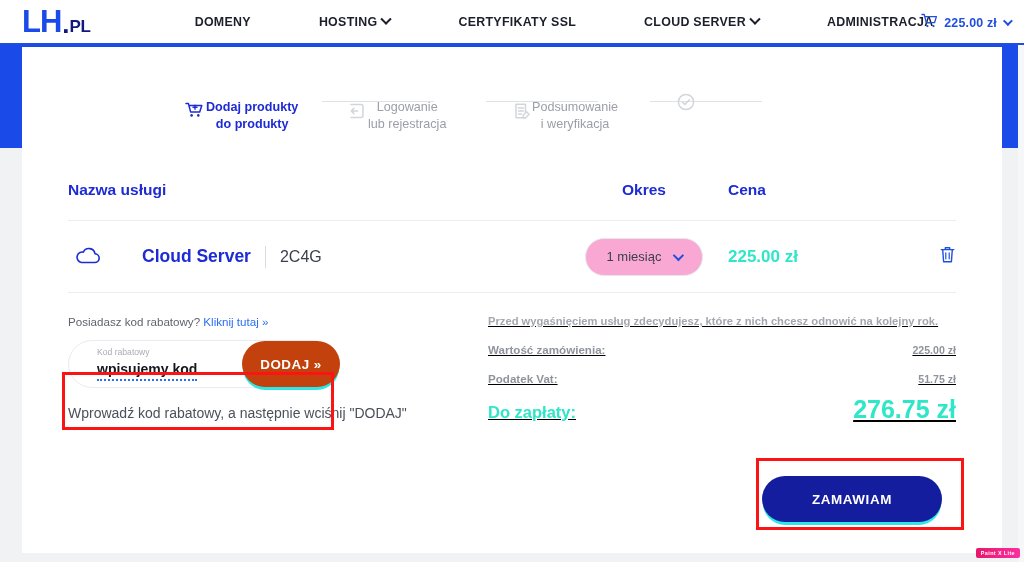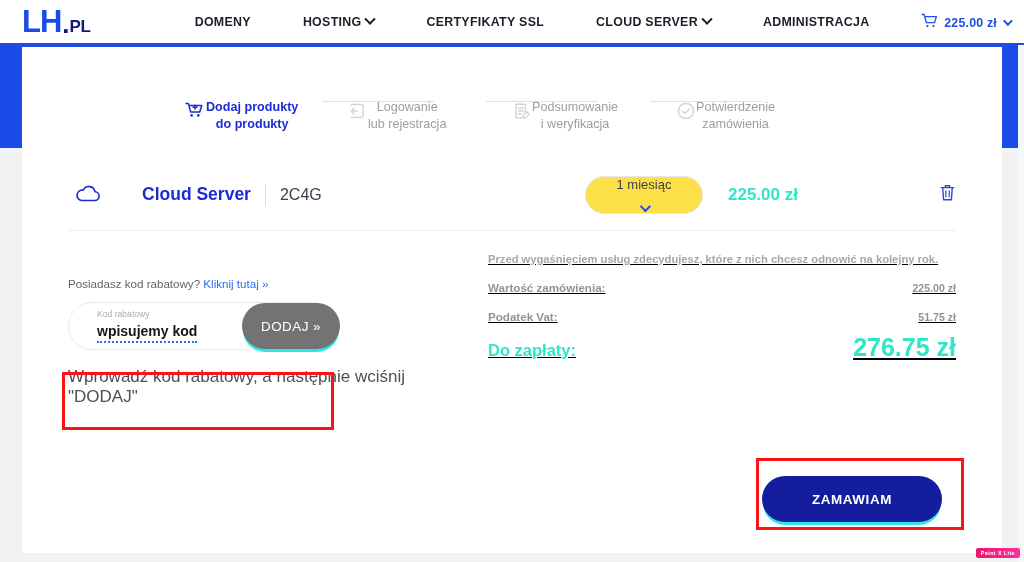--- a/index.html
+++ b/index.html
@@ -24,7 +24,7 @@
   .logo-dot { font-size: 26px; font-weight: 800; color: #10197a; margin-left: 1px; }
   .logo-pl { font-size: 17px; font-weight: 800; color: #10197a; letter-spacing: -0.3px; position: relative; top: -2px; }
 
-  .nav { display: flex; align-items: center; margin-left: 78px; gap: 0; }
+  .nav { display: flex; align-items: center; margin-left: 78px; gap: 16px; }
   .nav-item {
     font-size: 12.4px; font-weight: 700; color: #1b1f2b;
     letter-spacing: 0.3px; padding: 0 26px; white-space: nowrap;

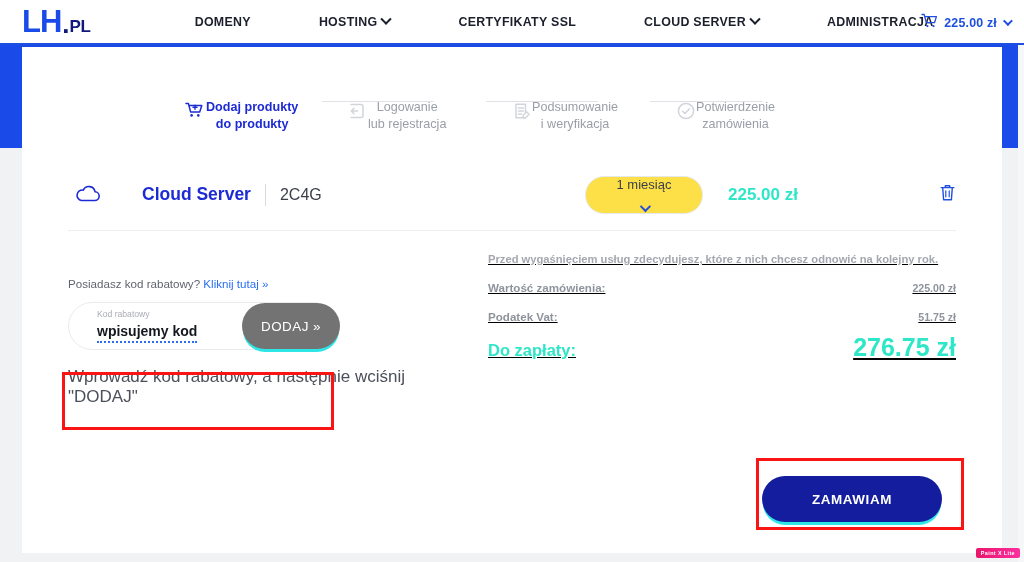--- a/index.html
+++ b/index.html
@@ -262,10 +262,6 @@
               <path d="m6.6 10.2 2.3 2.3 4.6-4.8" stroke="#d2d5da" stroke-width="1.5" stroke-linecap="round" stroke-linejoin="round"></path>
             </svg>
           </div>
-          <div class="step-label">
-            <div>Potwierdzenie</div>
-            <div>zamówienia</div>
-          </div>
         </div>
 
       </div>

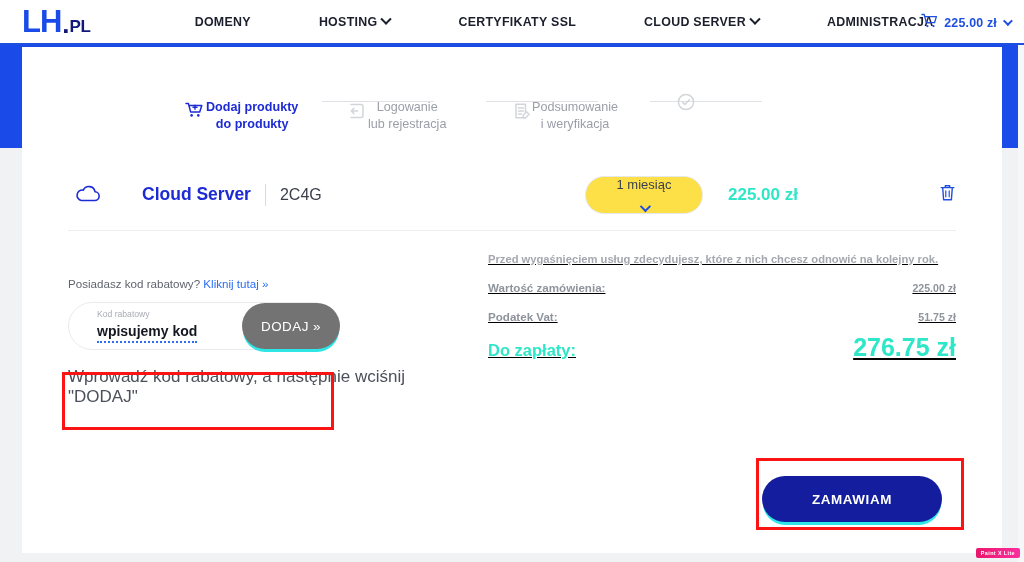--- a/index.html
+++ b/index.html
@@ -267,6 +267,12 @@
       </div>
     </div>
 
+    <div class="tbl-head">
+      <div class="th th-name">Nazwa usługi</div>
+      <div class="th th-period">Okres</div>
+      <div class="th th-price">Cena</div>
+      <div style="width:44px"></div>
+    </div>
 
     <div class="tbl-row">
       <div class="cell-name">

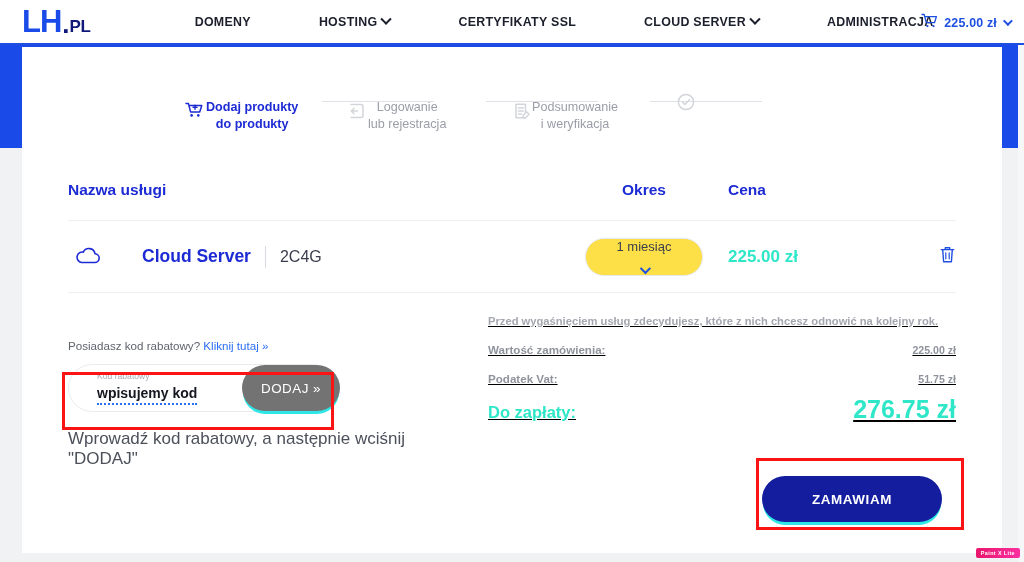--- a/index.html
+++ b/index.html
@@ -88,8 +88,8 @@
   .cell-period { flex: 0 0 168px; display: flex; justify-content: center; }
   .period-select {
     width: 118px; height: 38px; border: 1px solid #e6e8ec; border-radius: 19px;
-    background: #fde047; display: flex; align-items: center; justify-content: center;
-    gap: 12px; cursor: pointer; flex-direction: column;
+    background: #f9a8d4; display: flex; align-items: center; justify-content: center;
+    gap: 12px; cursor: pointer;
   }
   .period-text { font-size: 13px; color: #3a3f4b; }
   .period-chev { width: 8px; height: 8px; border-right: 2.2px solid #1f4fe0; border-bottom: 2.2px solid #1f4fe0;

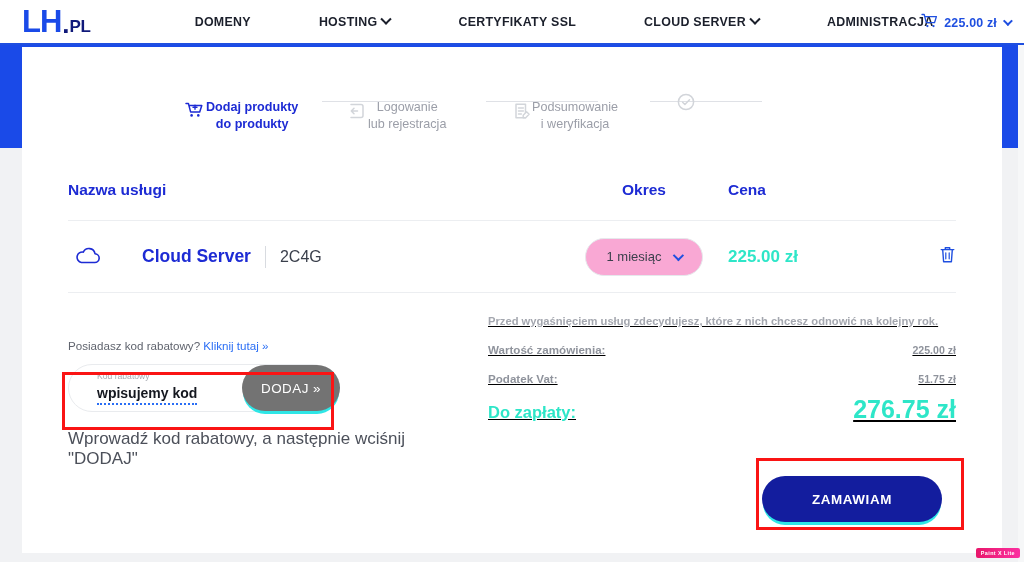--- a/index.html
+++ b/index.html
@@ -100,7 +100,7 @@
 
   
   .bottom { display: flex; padding: 22px 46px 0 46px; }
-  .coupon-col { width: 404px; margin-top: 24px; }
+  .coupon-col { width: 404px; }
   .coupon-q { font-size: 11.6px; color: #60646e; }
   .coupon-link { color: #2a6ef5; cursor: pointer; }
   .coupon-box { position: relative; margin-top: 12px; width: 268px; }

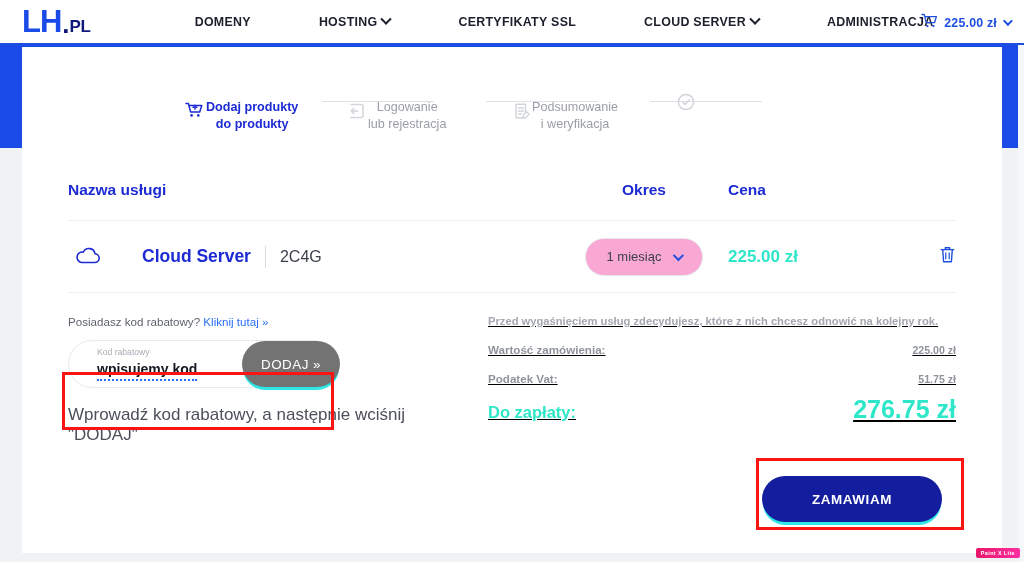--- a/index.html
+++ b/index.html
@@ -117,7 +117,7 @@
   .btn-dodaj {
     position: absolute; right: -4px; top: 1px;
     width: 98px; height: 46px; border-radius: 23px;
-    background: #737373; color: #fff; font-size: 13.4px; font-weight: 400;
+    background: #c2410c; color: #fff; font-size: 13.4px; font-weight: 700;
     display: flex; align-items: center; justify-content: center; gap: 4px;
     letter-spacing: 0.5px; cursor: pointer;
     box-shadow: 0 4px 0 -1px #2ee6e6;

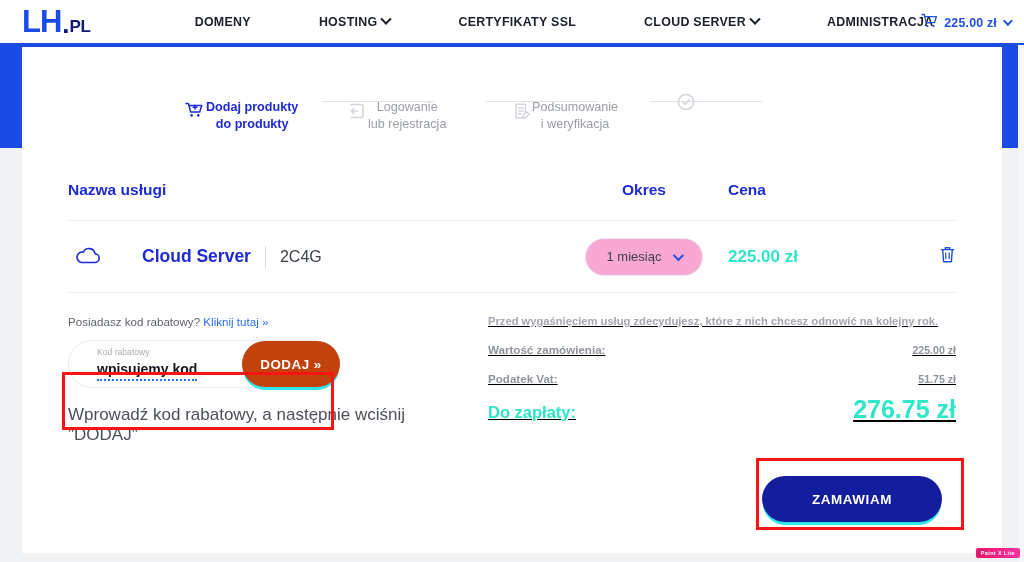--- a/index.html
+++ b/index.html
@@ -122,7 +122,7 @@
     letter-spacing: 0.5px; cursor: pointer;
     box-shadow: 0 4px 0 -1px #2ee6e6;
   }
-  .coupon-hint { margin-top: 17px; font-size: 17px; color: #4c505a; }
+  .coupon-hint { margin-top: 17px; font-size: 14px; color: #4c505a; }
 
   .summary-col { flex: 1; padding-left: 16px; text-decoration: underline; }
   .sum-note { font-size: 11.2px; color: #a4a7af; font-weight: 600; }

